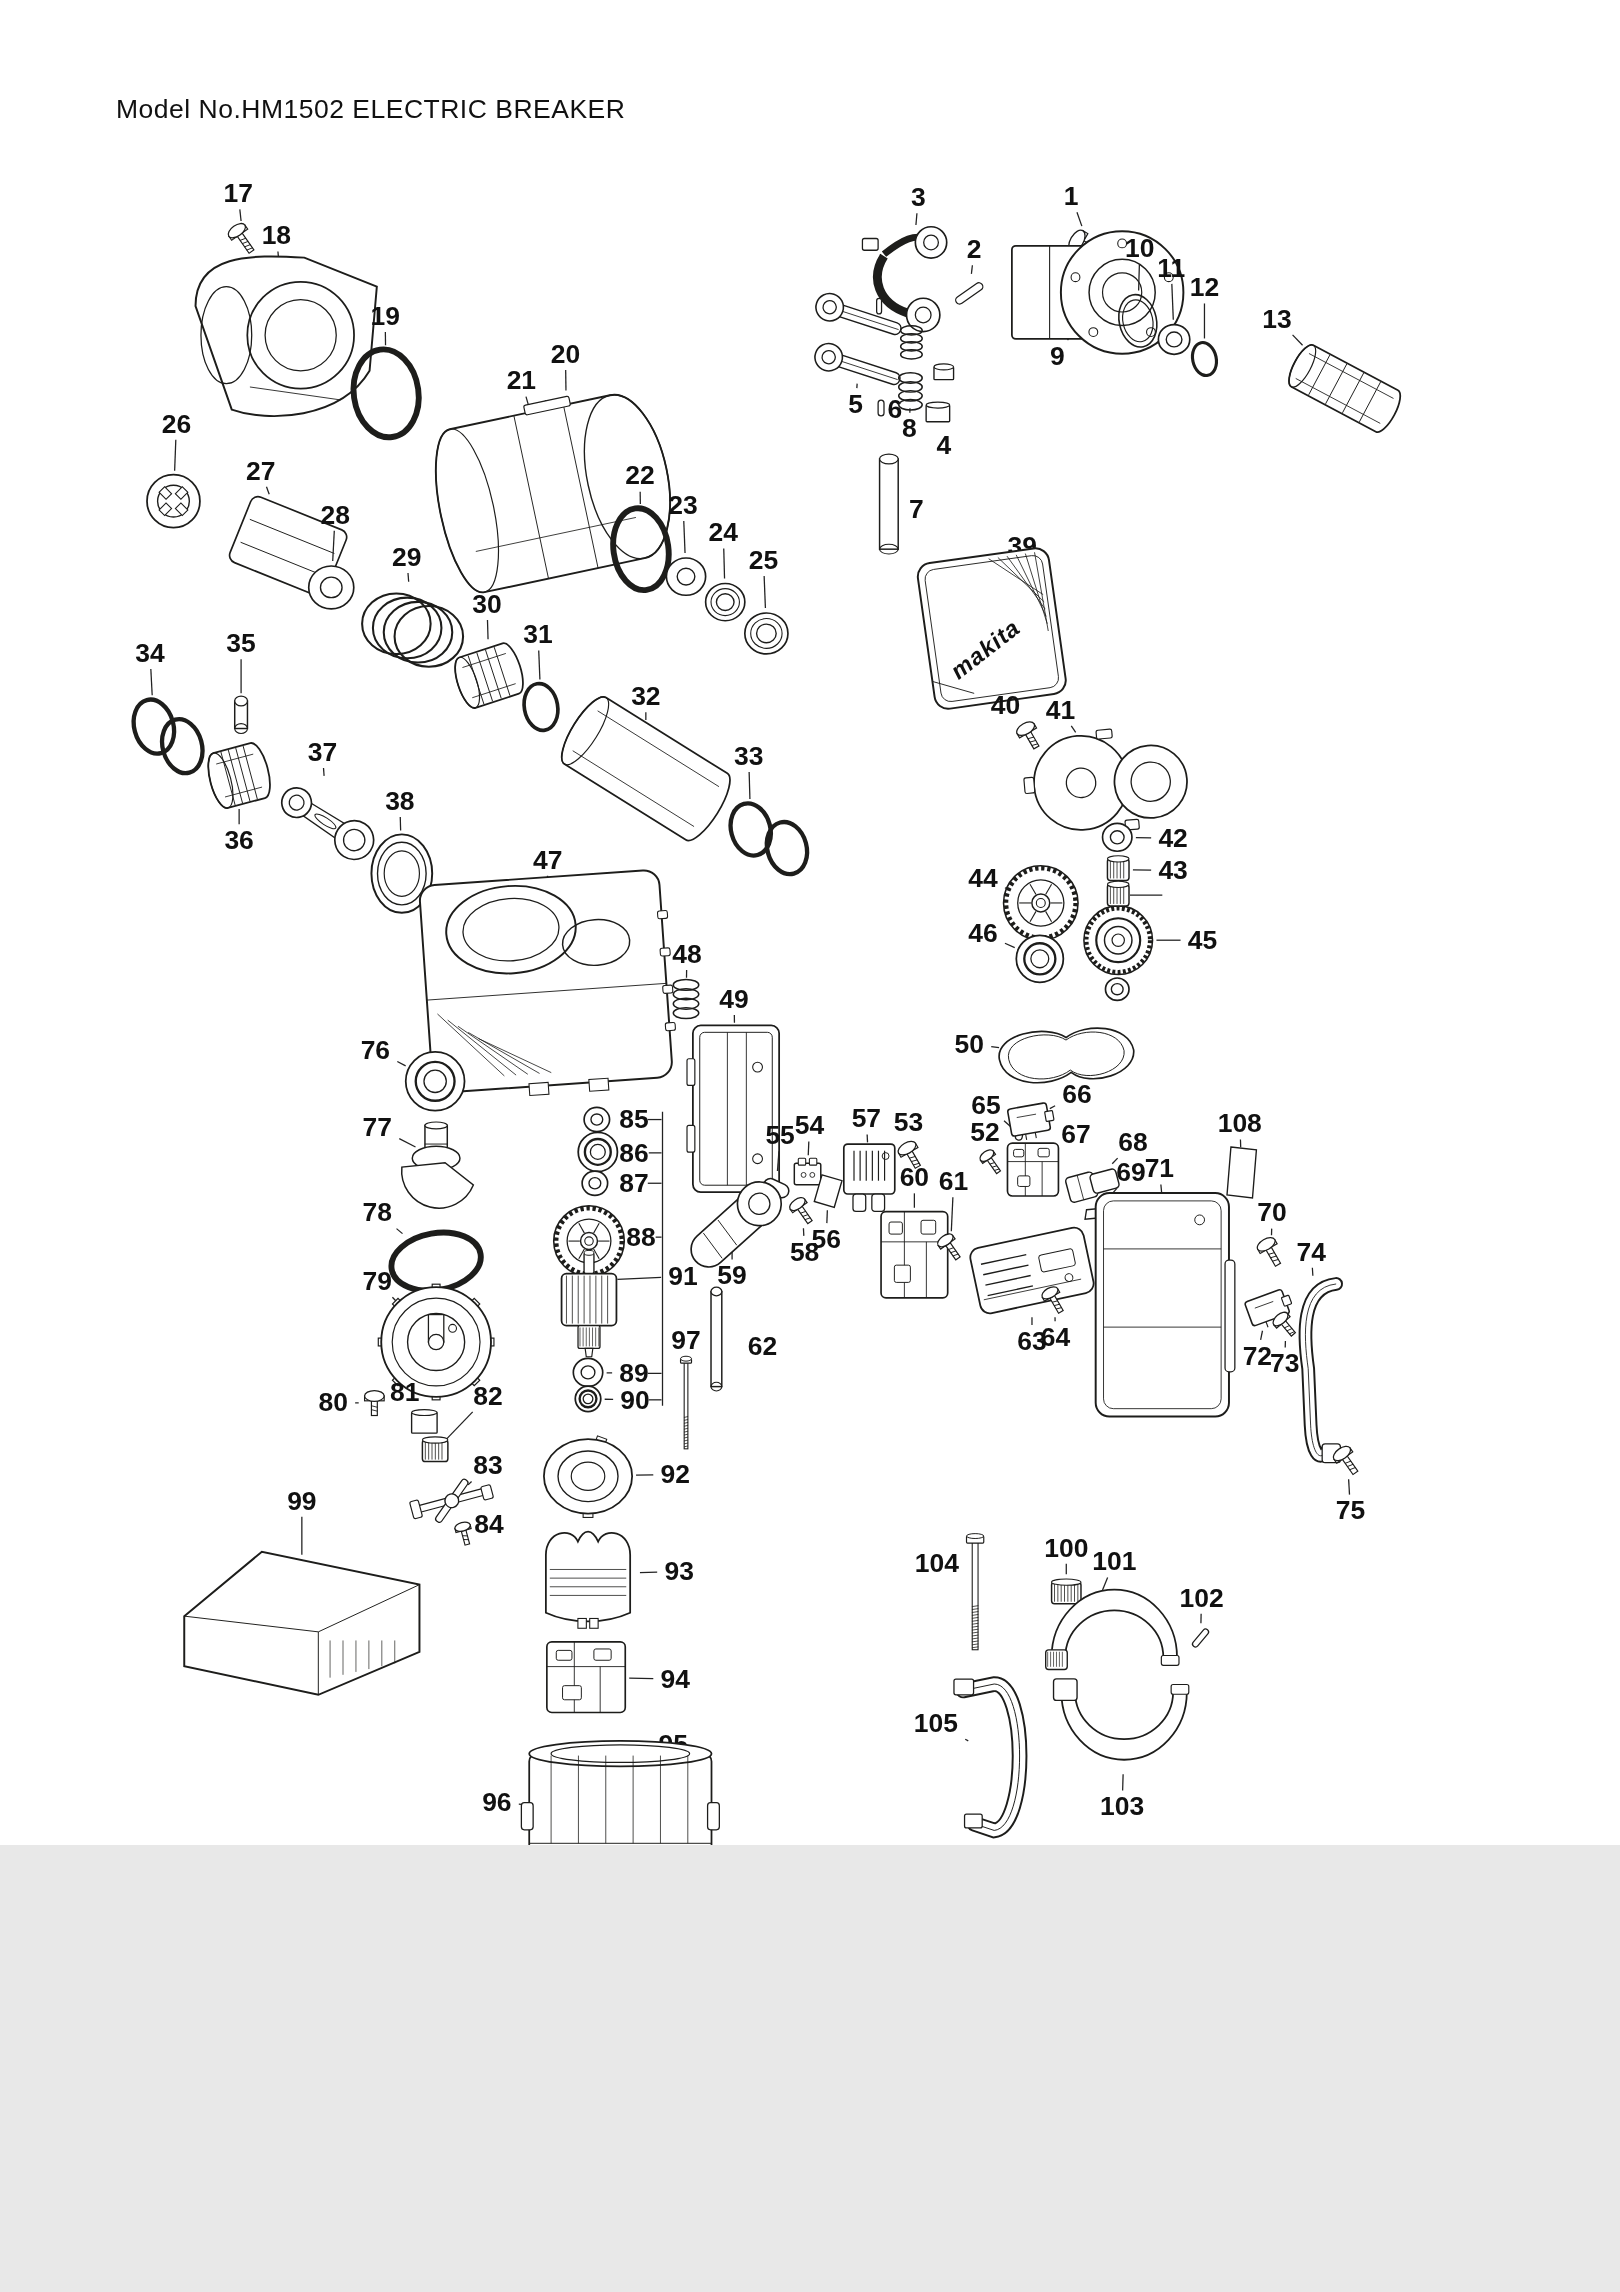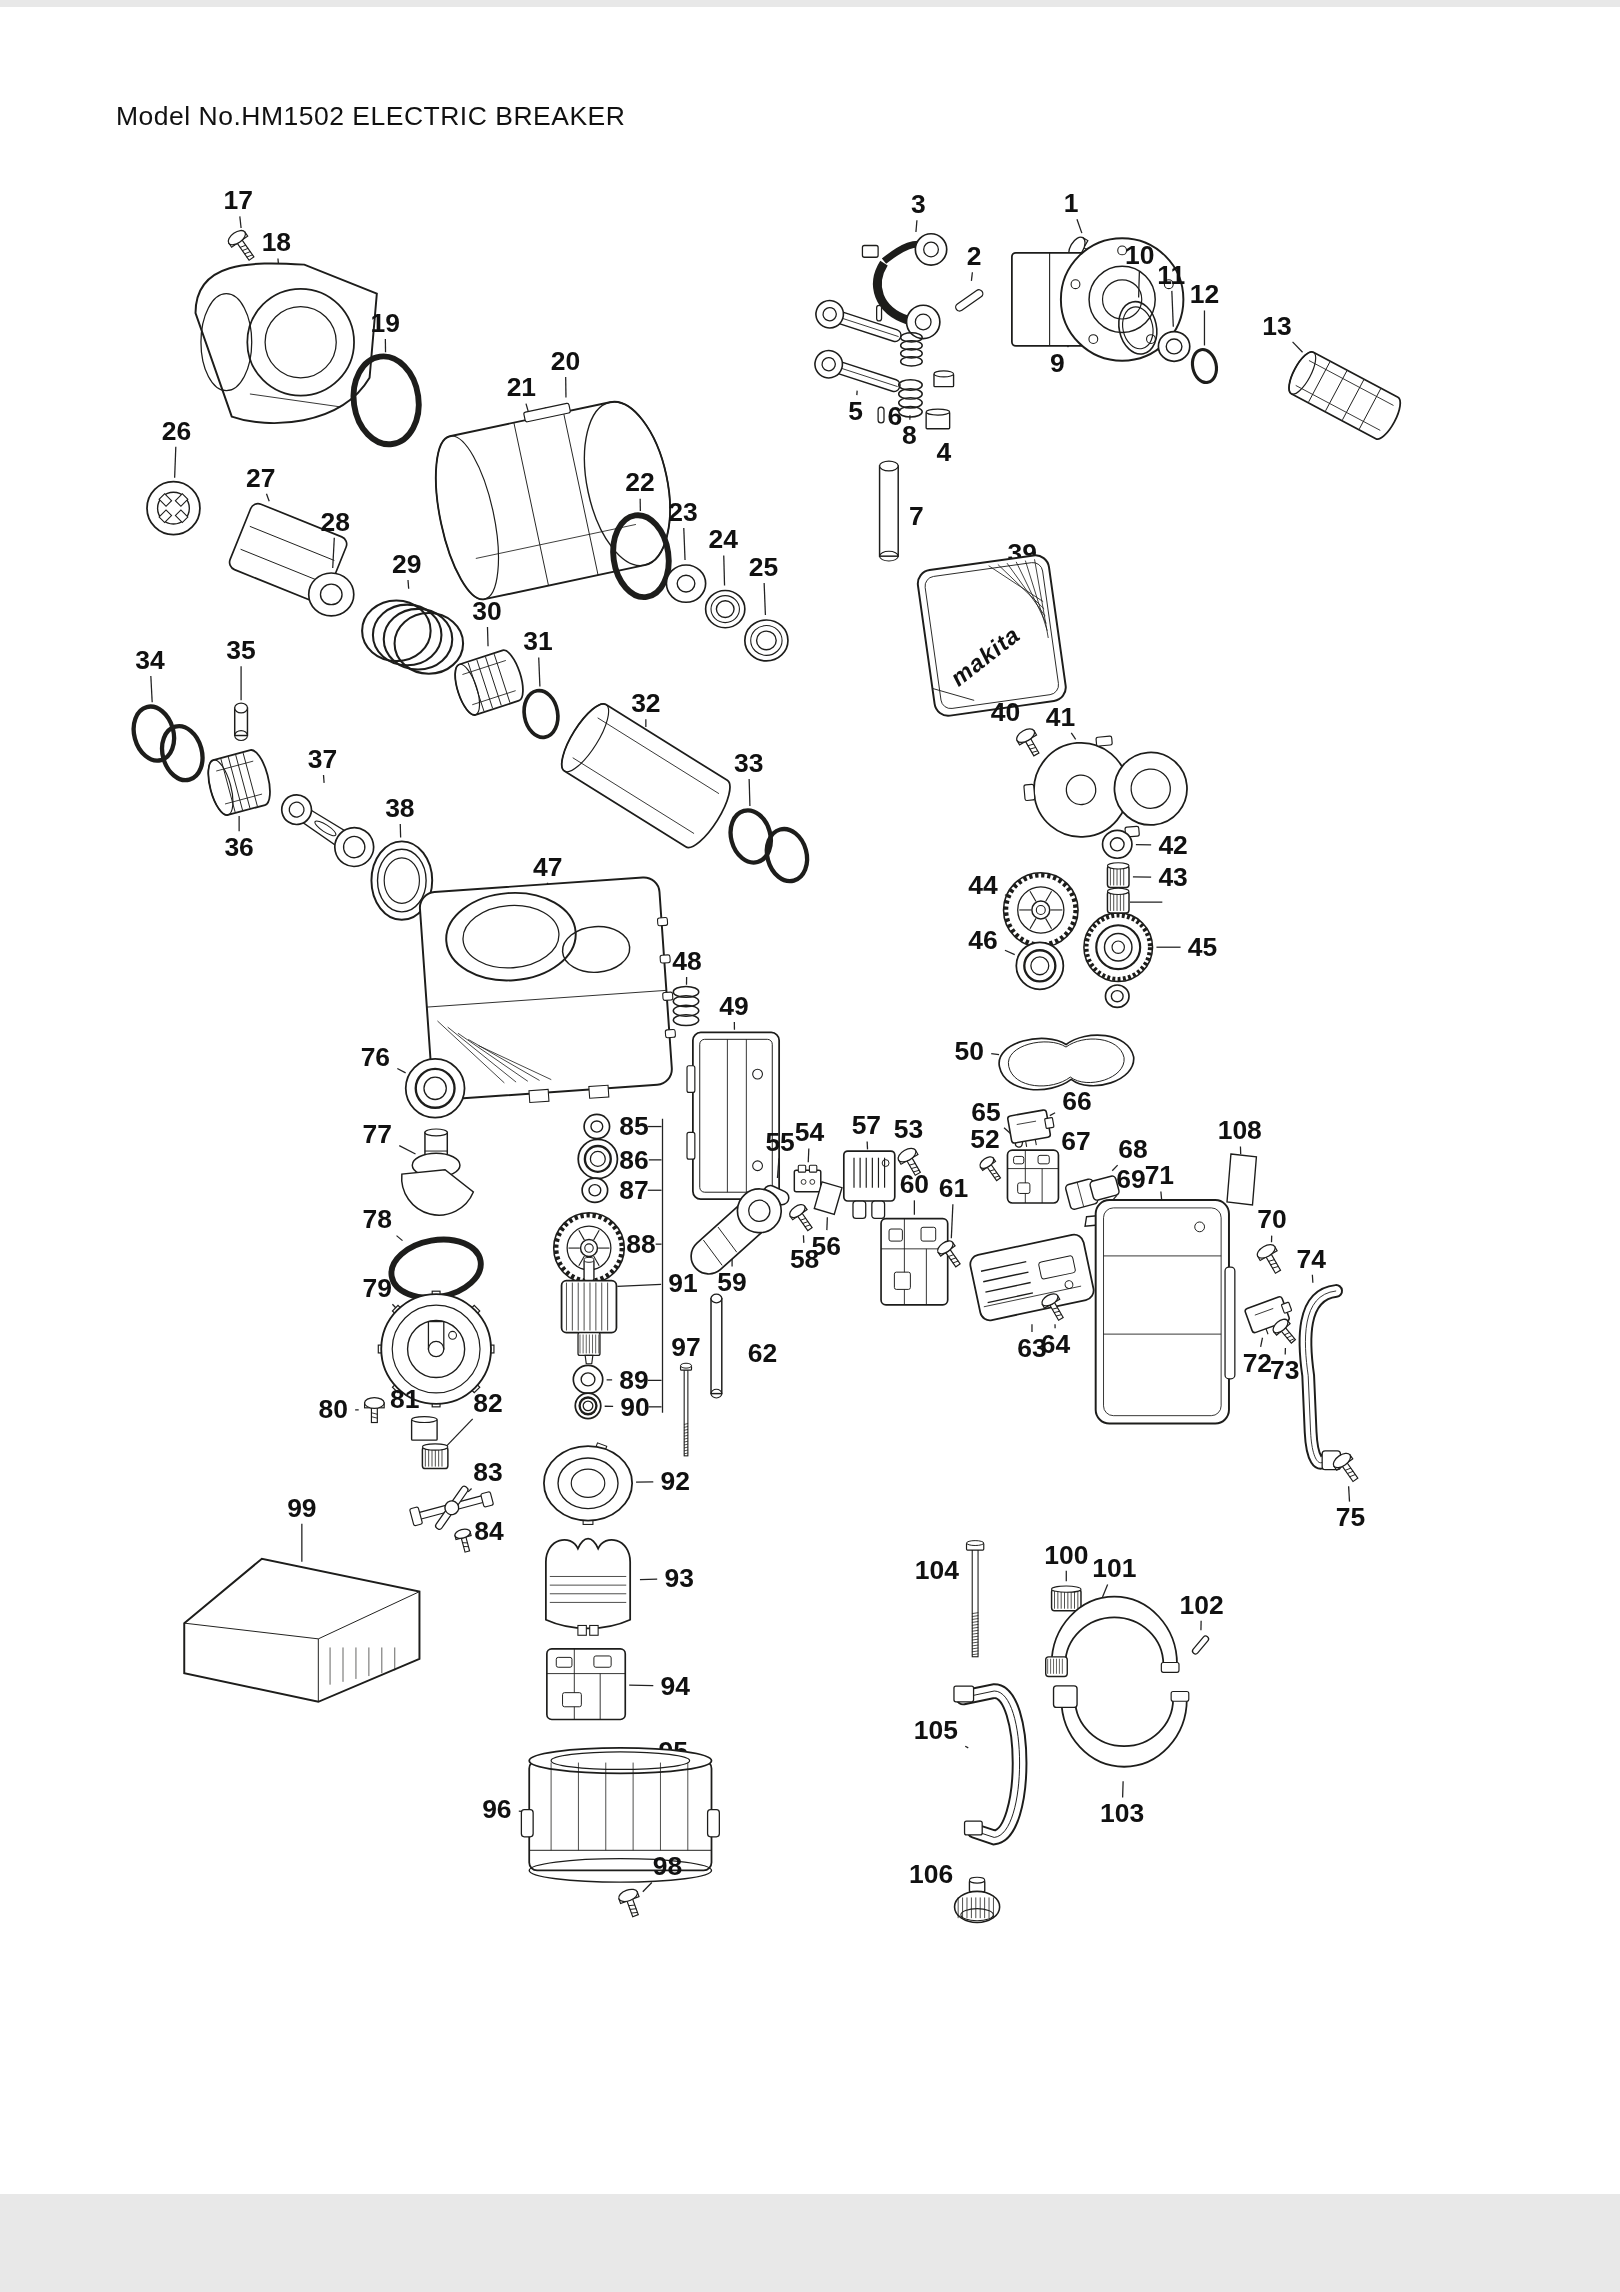--- a/index.html
+++ b/index.html
@@ -3,7 +3,7 @@
 <meta charset="utf-8">
 <style>
   html,body{margin:0;padding:0;background:#e8e8e8;}
-  .page{position:relative;width:1620px;height:2187px;background:#ffffff;margin:7px auto;
+  .page{position:relative;width:1620px;height:1845px;background:#ffffff;margin:0 auto;
         font-family:"Liberation Sans",sans-serif;overflow:hidden;text-align:right;}
   .title{position:absolute;left:116px;top:94px;font-size:26.5px;color:#111;
          letter-spacing:0.5px;white-space:nowrap;}

